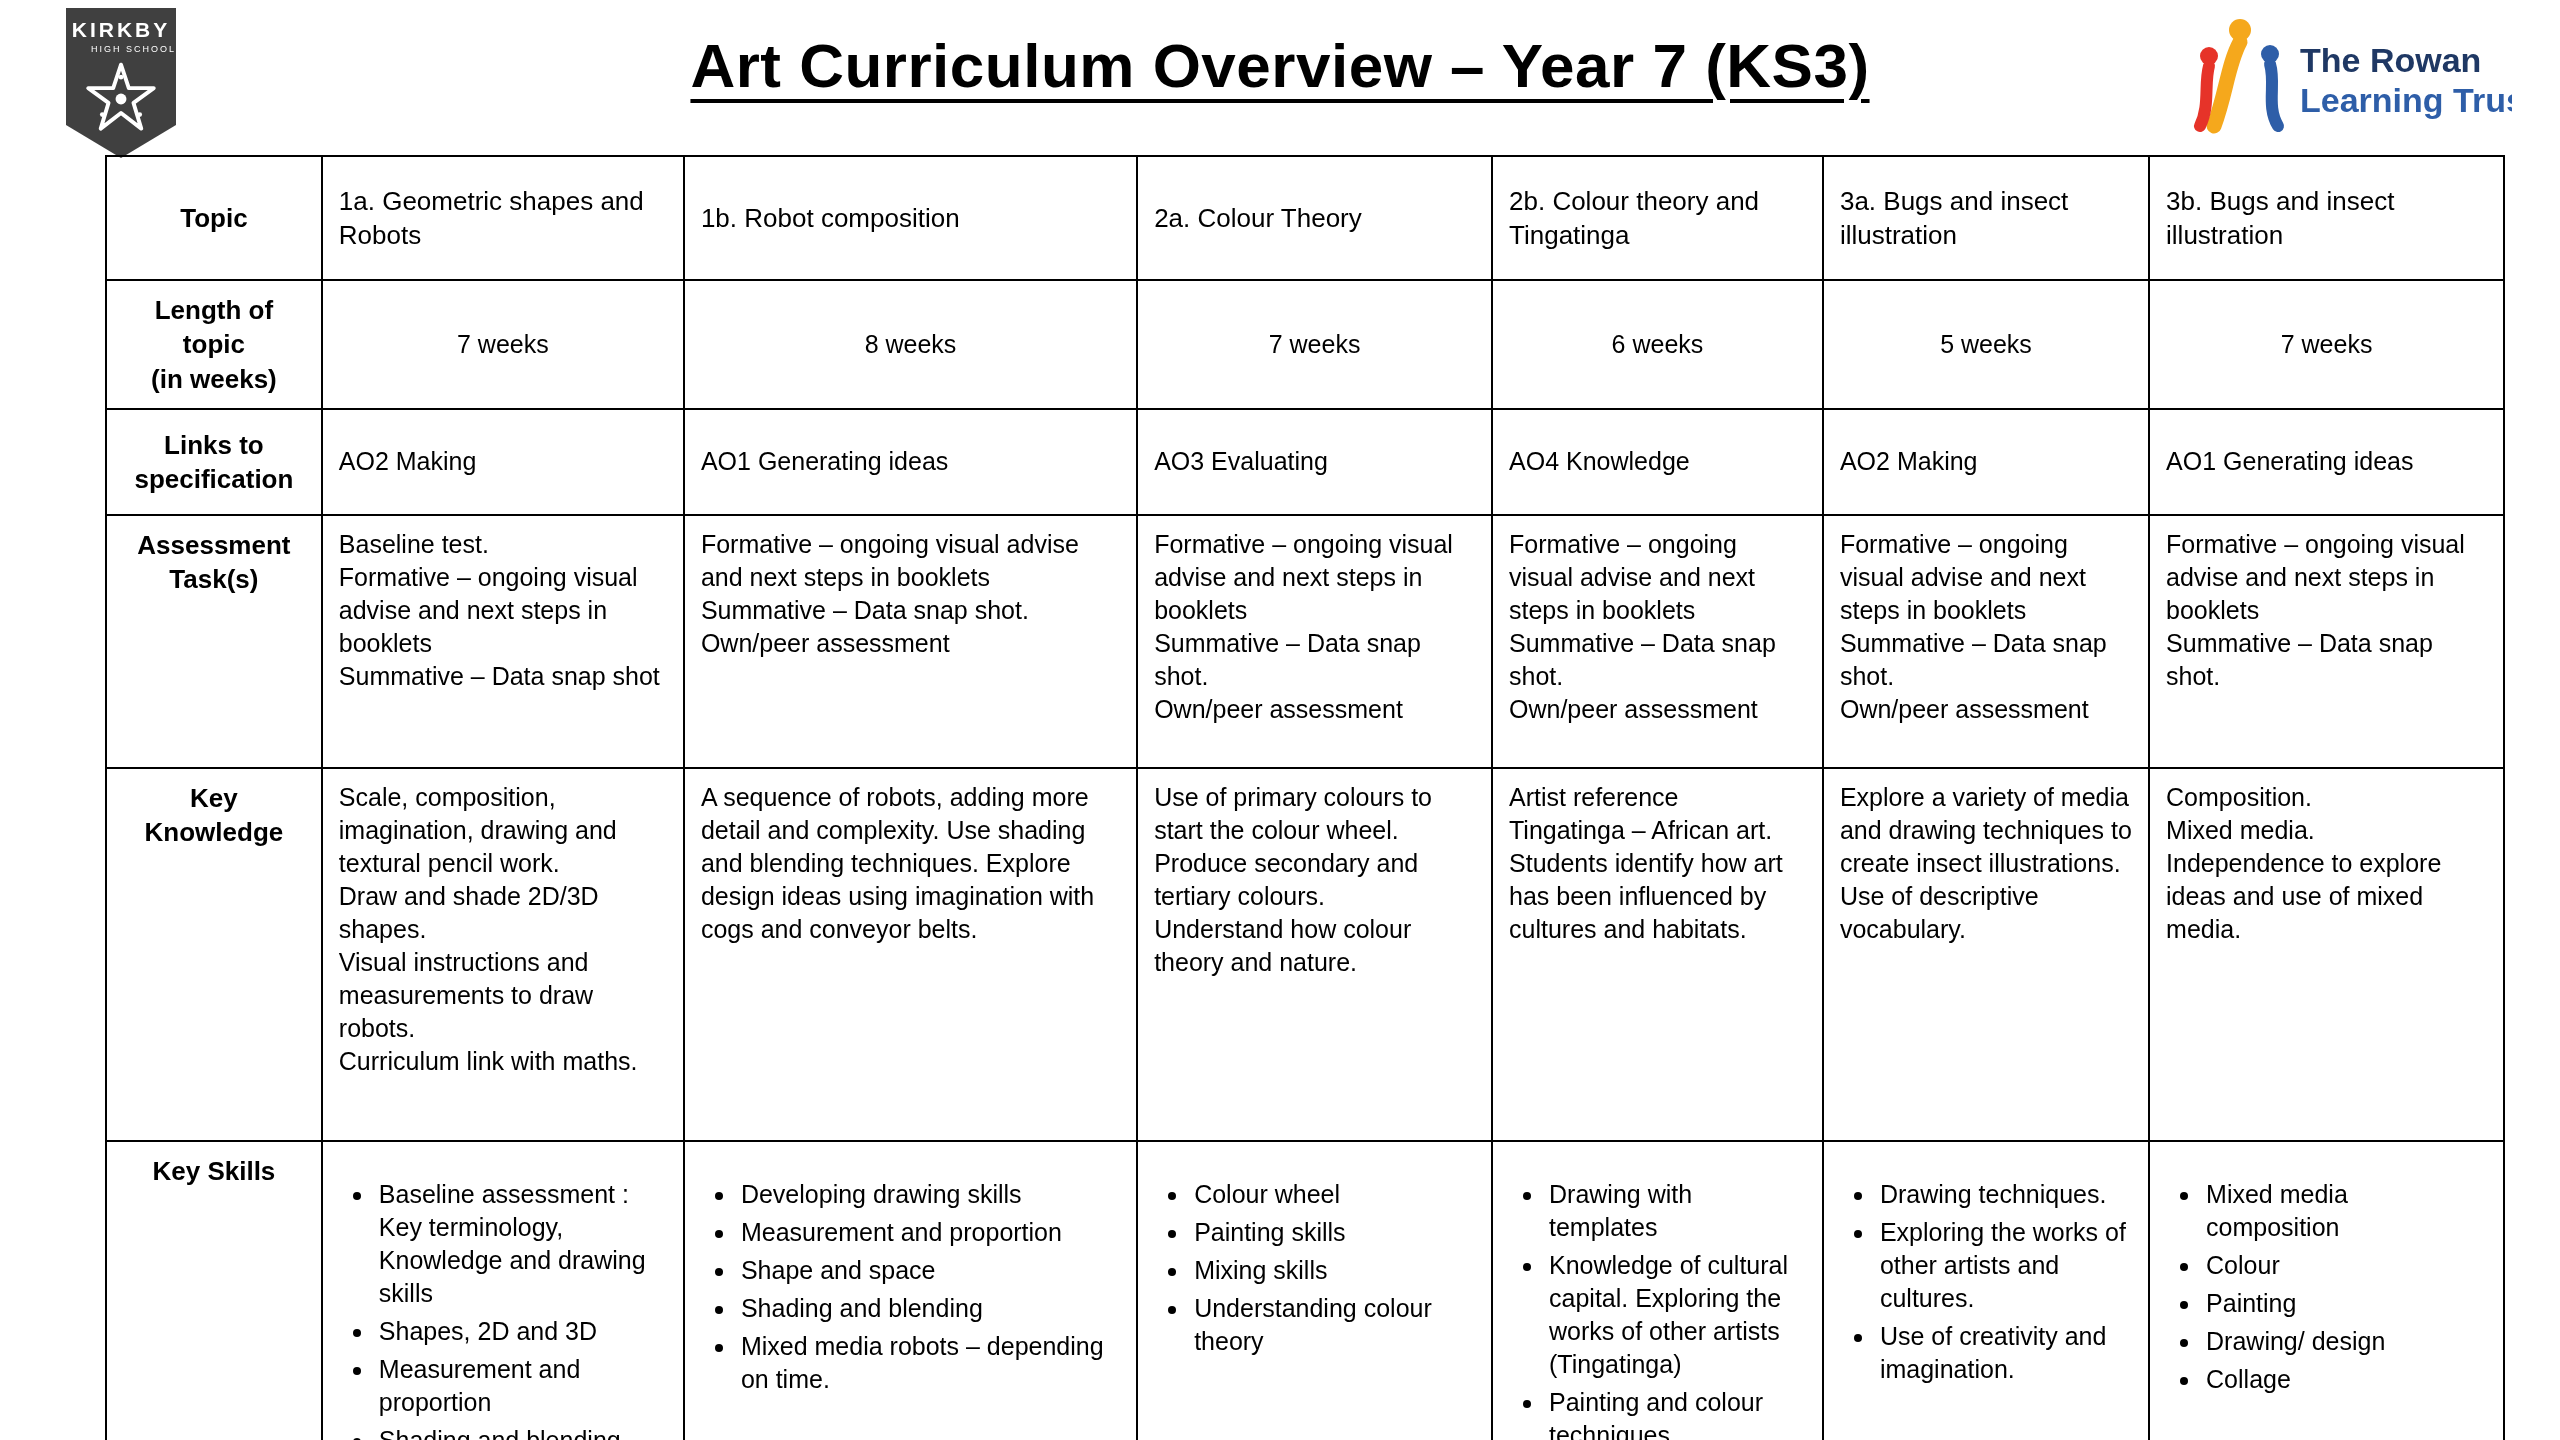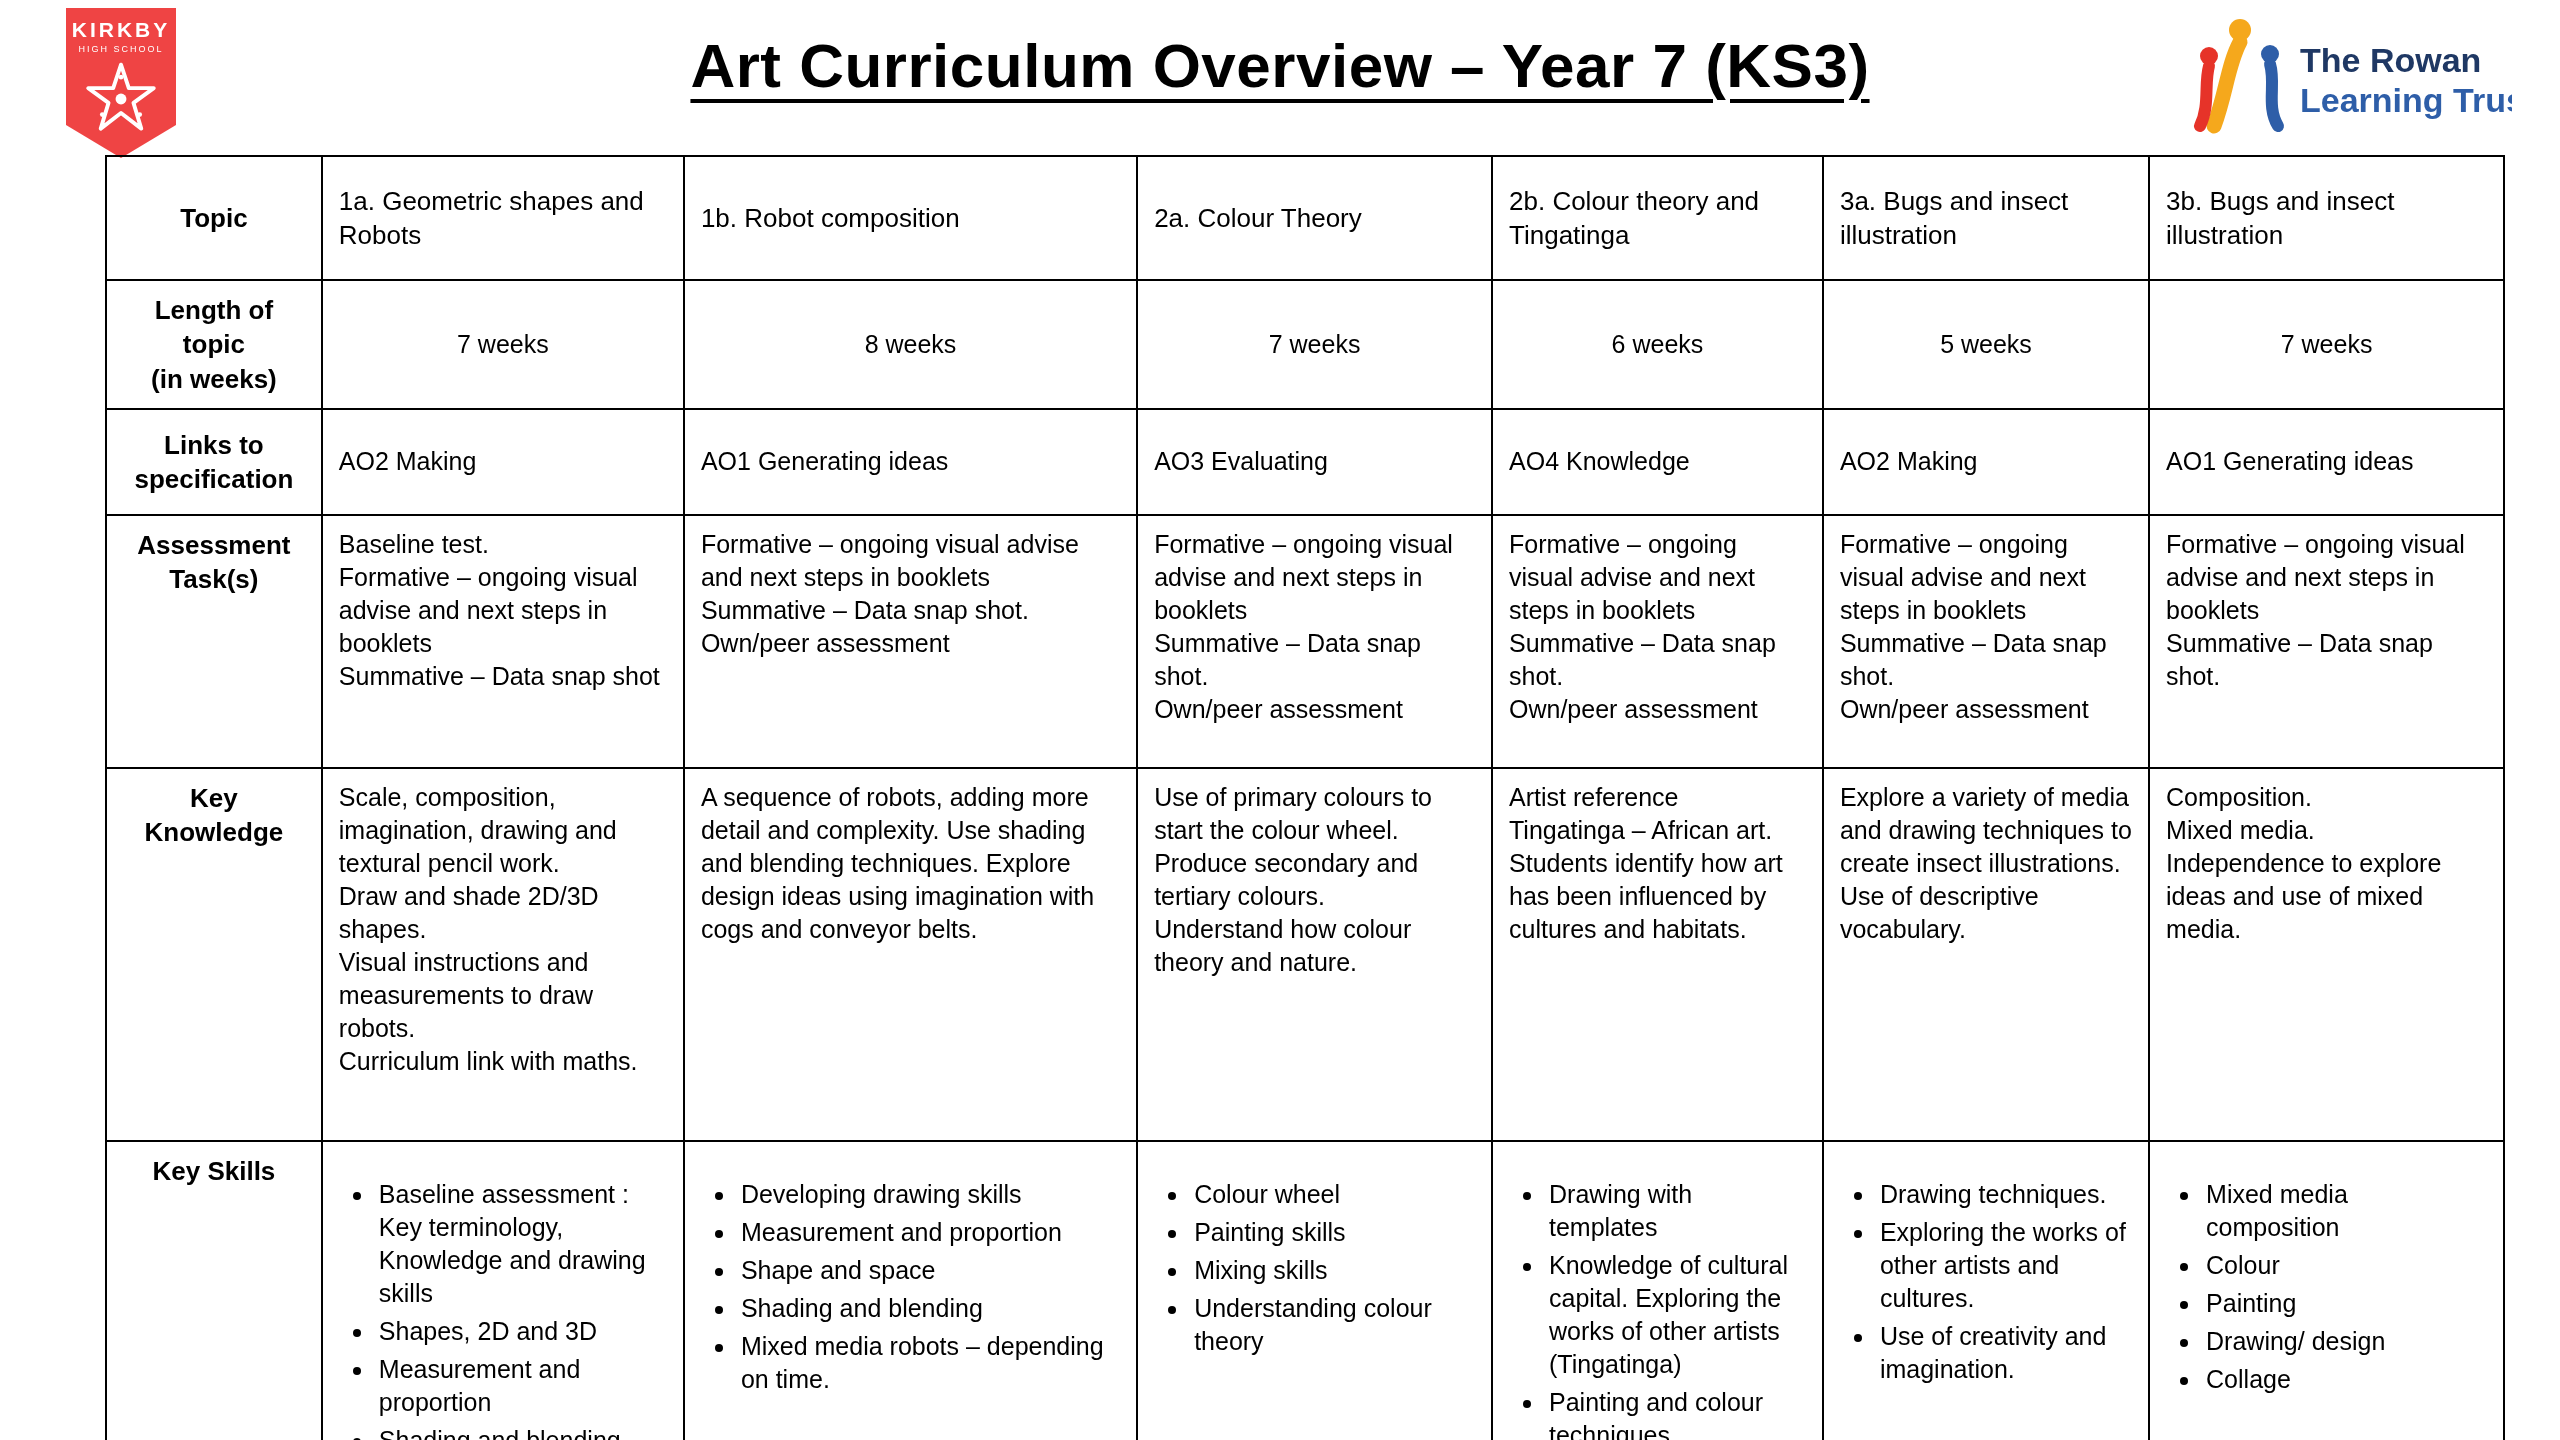--- a/index.html
+++ b/index.html
@@ -24,7 +24,7 @@
   .kirkby-logo {
     position: absolute; left: 66px; top: 8px;
     width: 110px; height: 150px;
-    background: #ef4444;
+    background: #404040;
     clip-path: polygon(0 0, 100% 0, 100% 78%, 50% 100%, 0 78%);
     text-align: center; color: #fff; padding-top: 10px;
   }

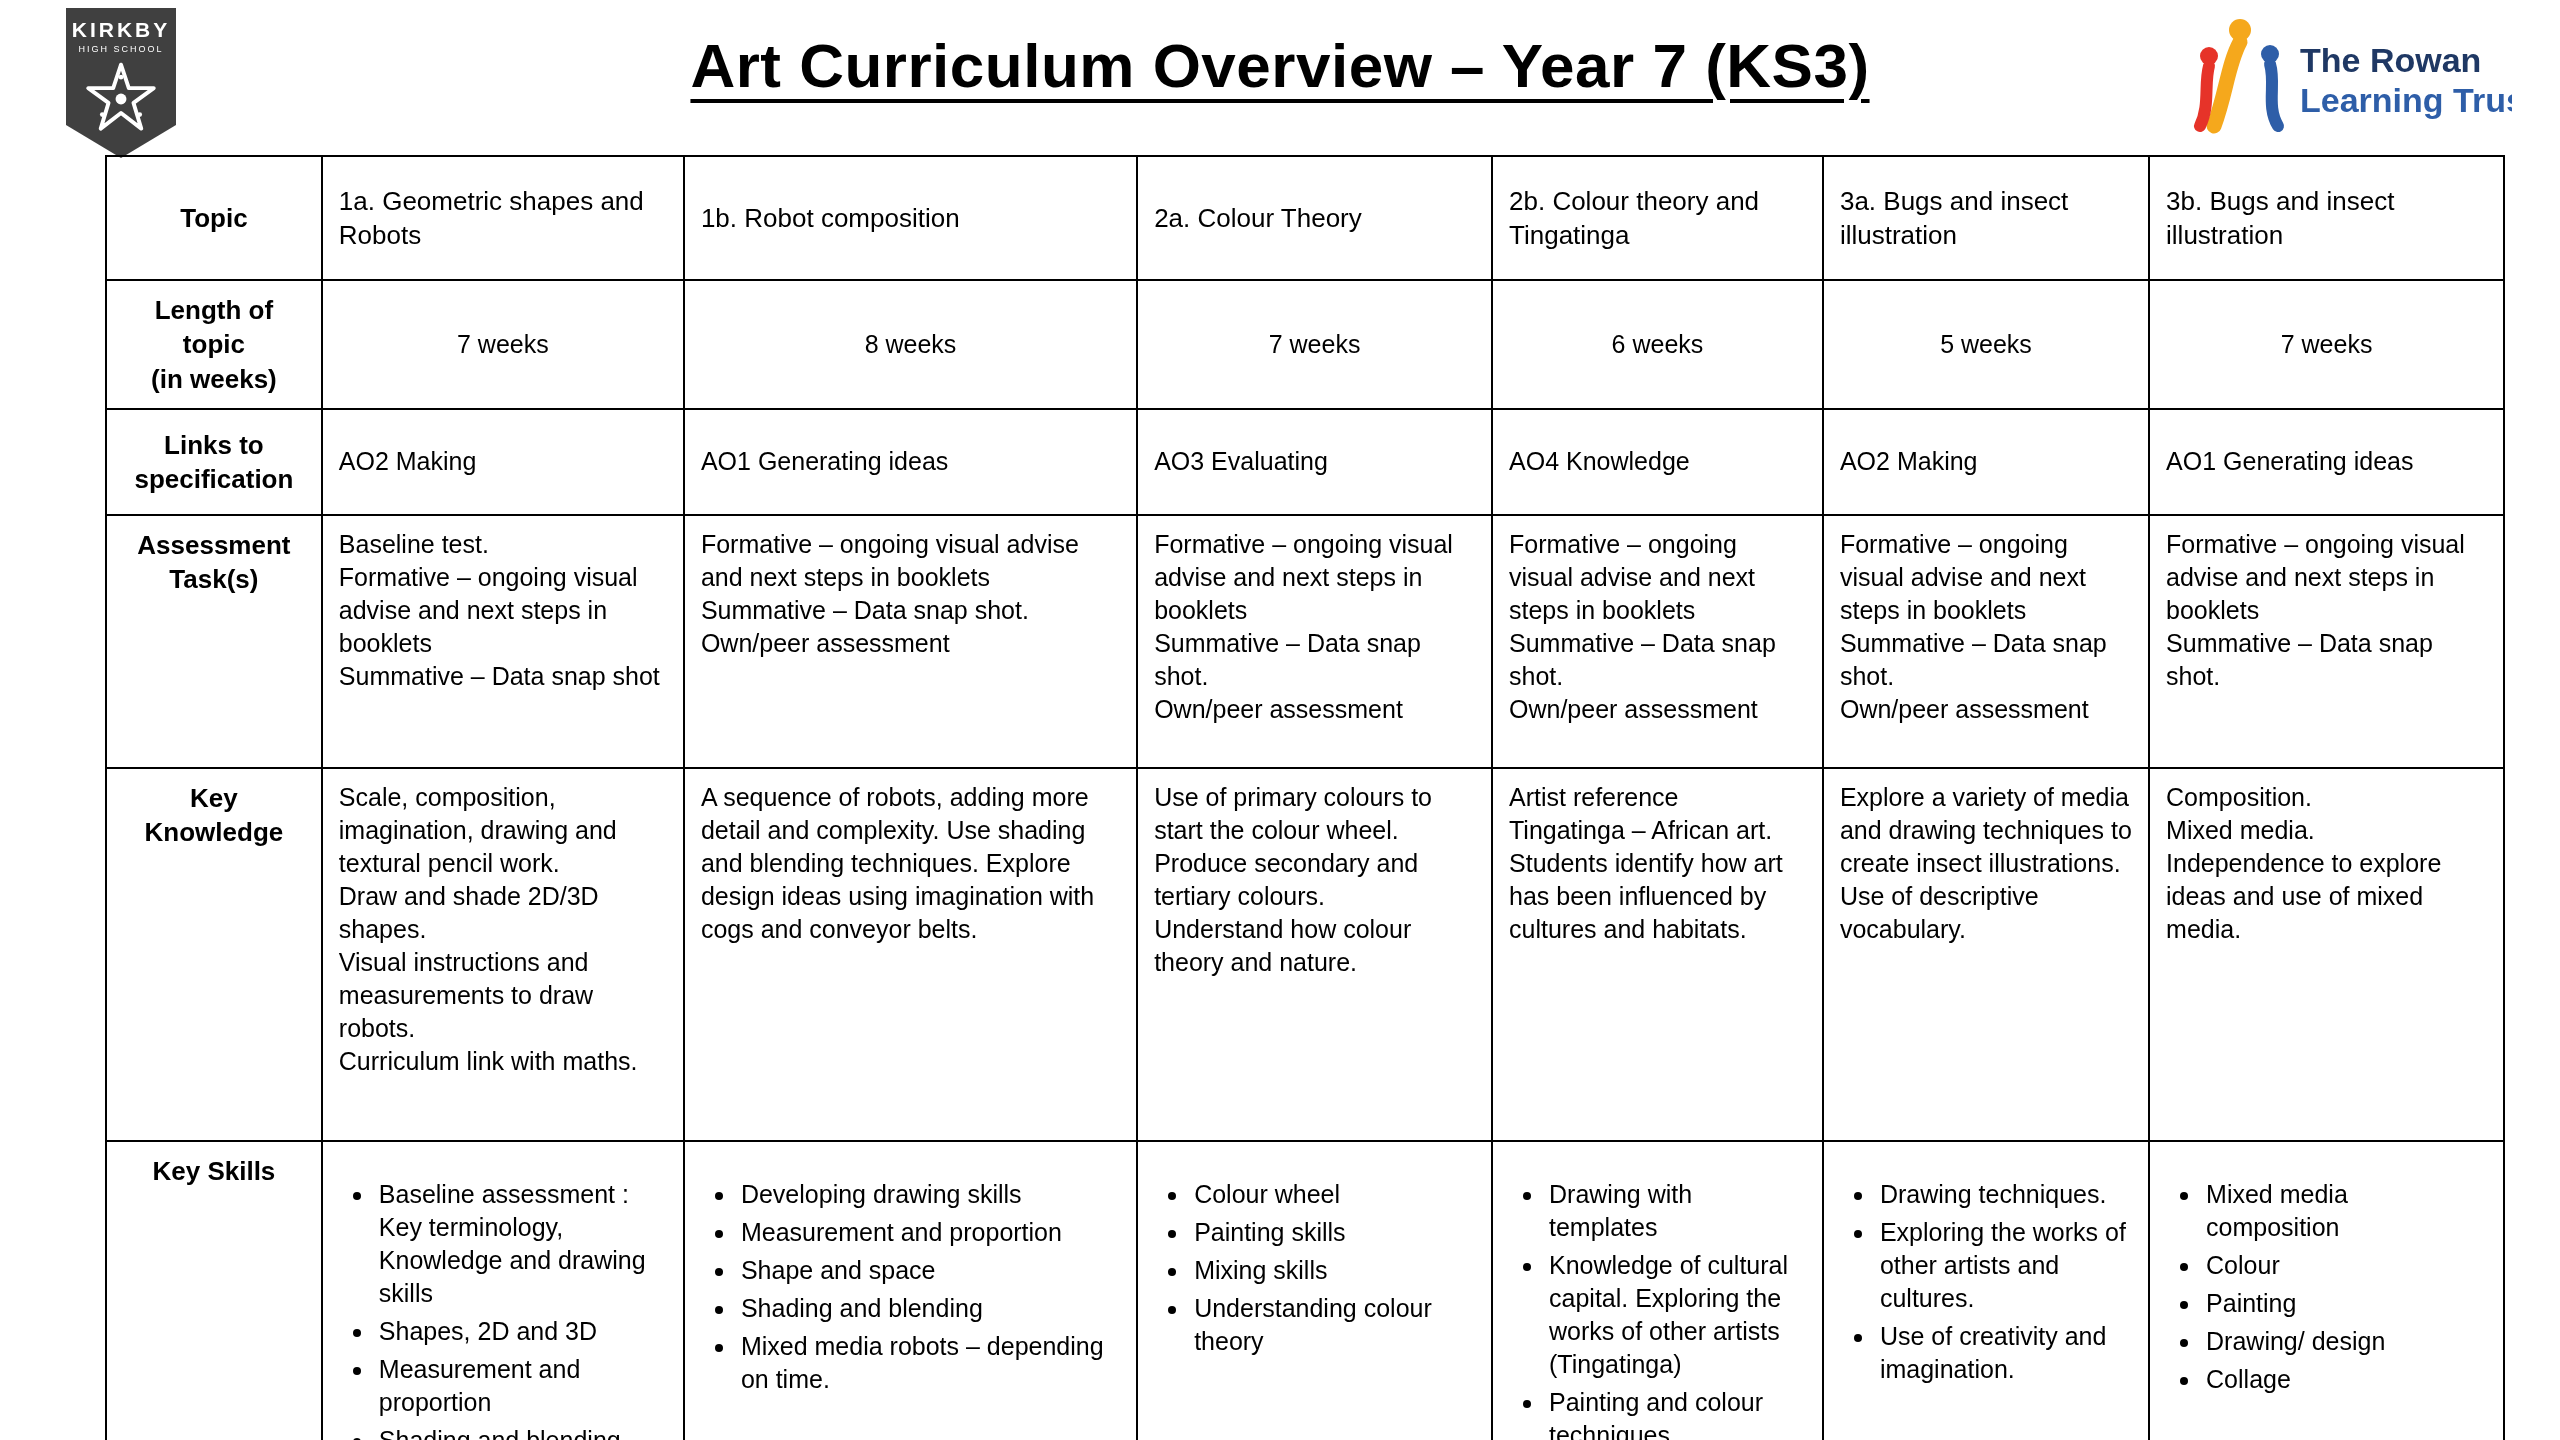--- a/index.html
+++ b/index.html
@@ -29,7 +29,7 @@
     text-align: center; color: #fff; padding-top: 10px;
   }
   .kirkby-name { font-size: 21px; font-weight: bold; letter-spacing: 3px; }
-  .kirkby-sub  { font-size: 9px; letter-spacing: 2px; margin-top: 2px; }
+  .kirkby-sub  { font-size: 9px; letter-spacing: 2px; margin-top: 2px; text-align: right; }
   .kirkby-star { width: 78px; height: 78px; margin-top: 6px; }
 
   

